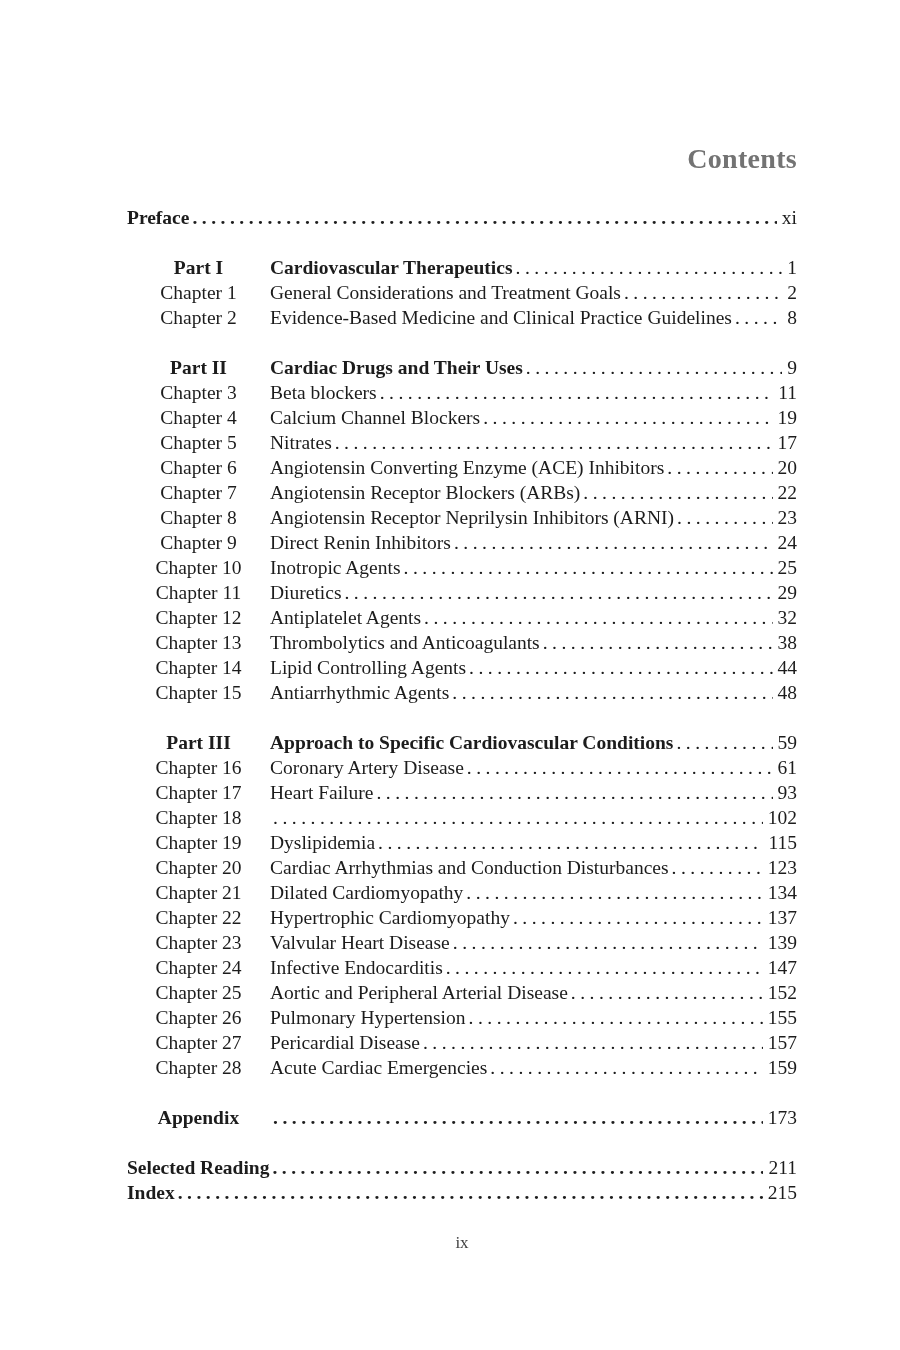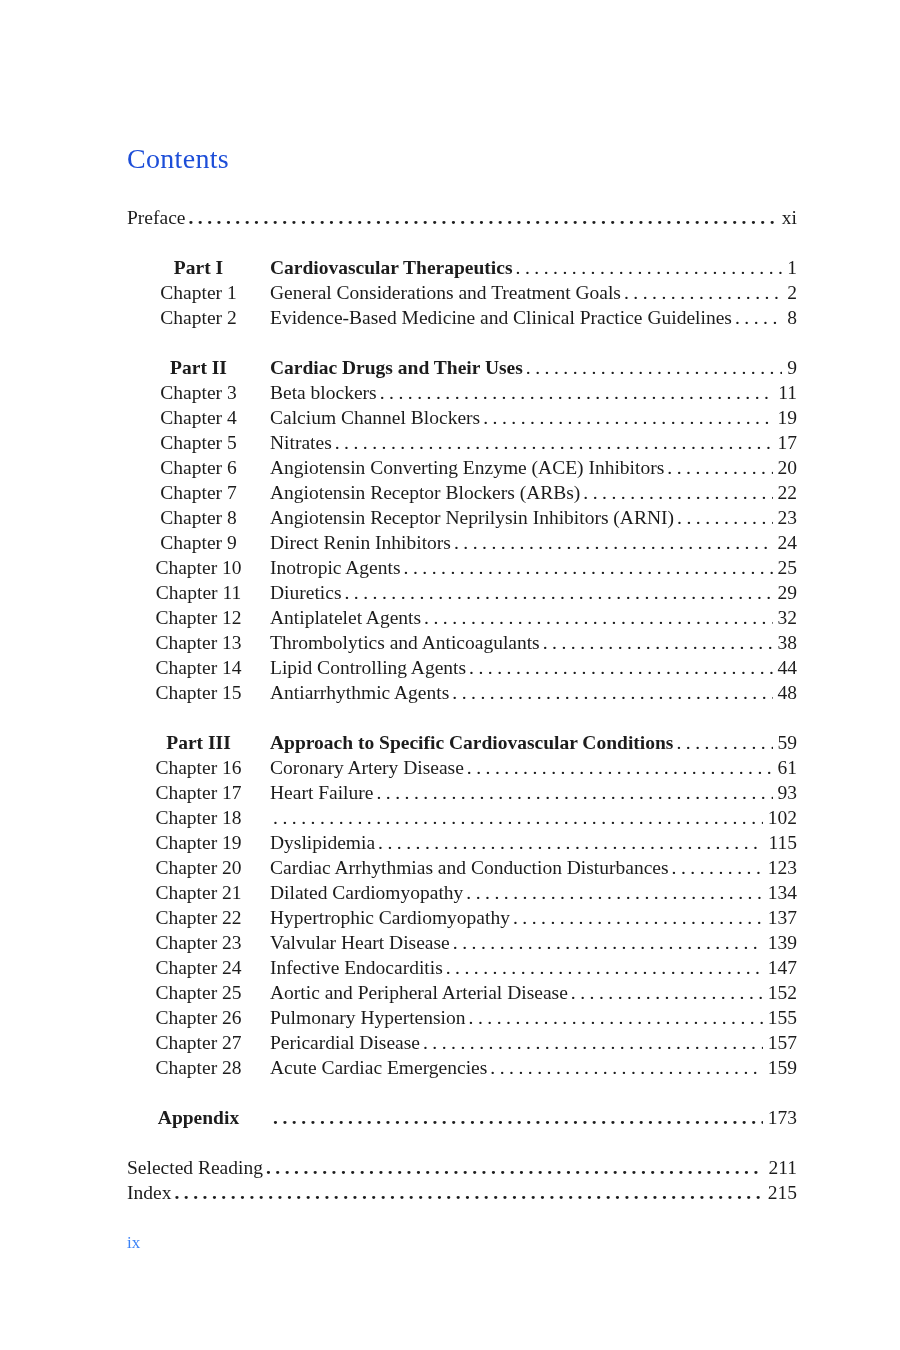--- a/index.html
+++ b/index.html
@@ -17,11 +17,11 @@
   }
   .doc-title {
     margin: 0 0 30px 0;
-    text-align: left;
+    text-align: right;
     font-size: 28px;
     line-height: 33px;
-    font-weight: normal;
-    color: #1d4ed8;
+    font-weight: bold;
+    color: #737373;
     letter-spacing: 0.3px;
   }
   .toc-section { margin: 0 0 25px 0; }

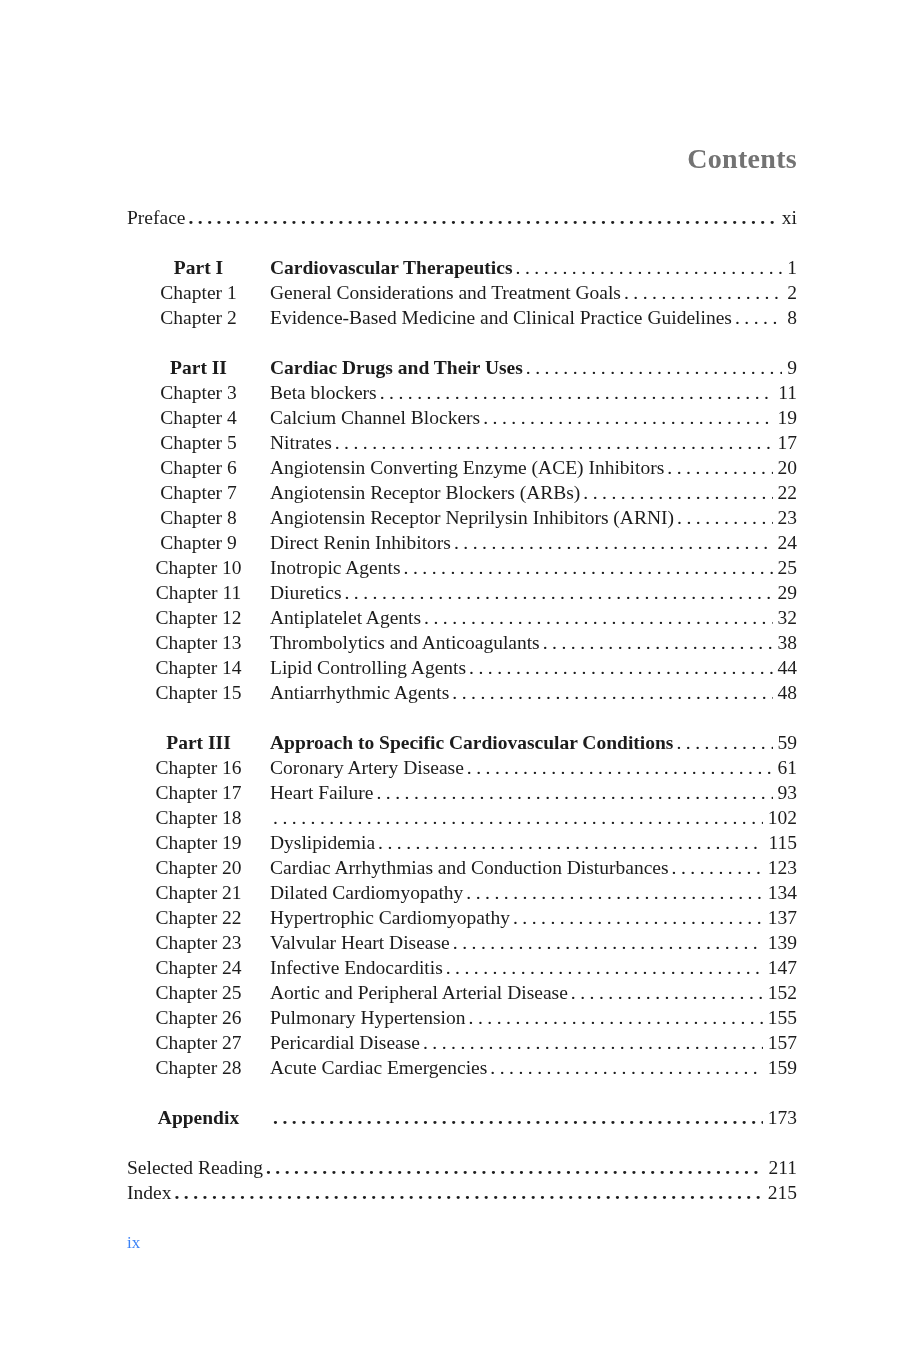--- a/index.html
+++ b/index.html
@@ -56,7 +56,7 @@
   .s-part .toc-label, .s-part .toc-title { font-weight: bold; }
   .s-appendix .toc-label, .s-appendix .toc-title { font-weight: bold; }
   .s-appendix .leader::after { font-weight: bold; }
-  .s-front .toc-title, .s-back .toc-title { font-weight: normal; }
+  .s-front .toc-title, .s-back .toc-title { font-weight: bold; }
   .s-front .leader::after, .s-back .leader::after { font-weight: bold; }
   .footer {
     margin-top: 6px;

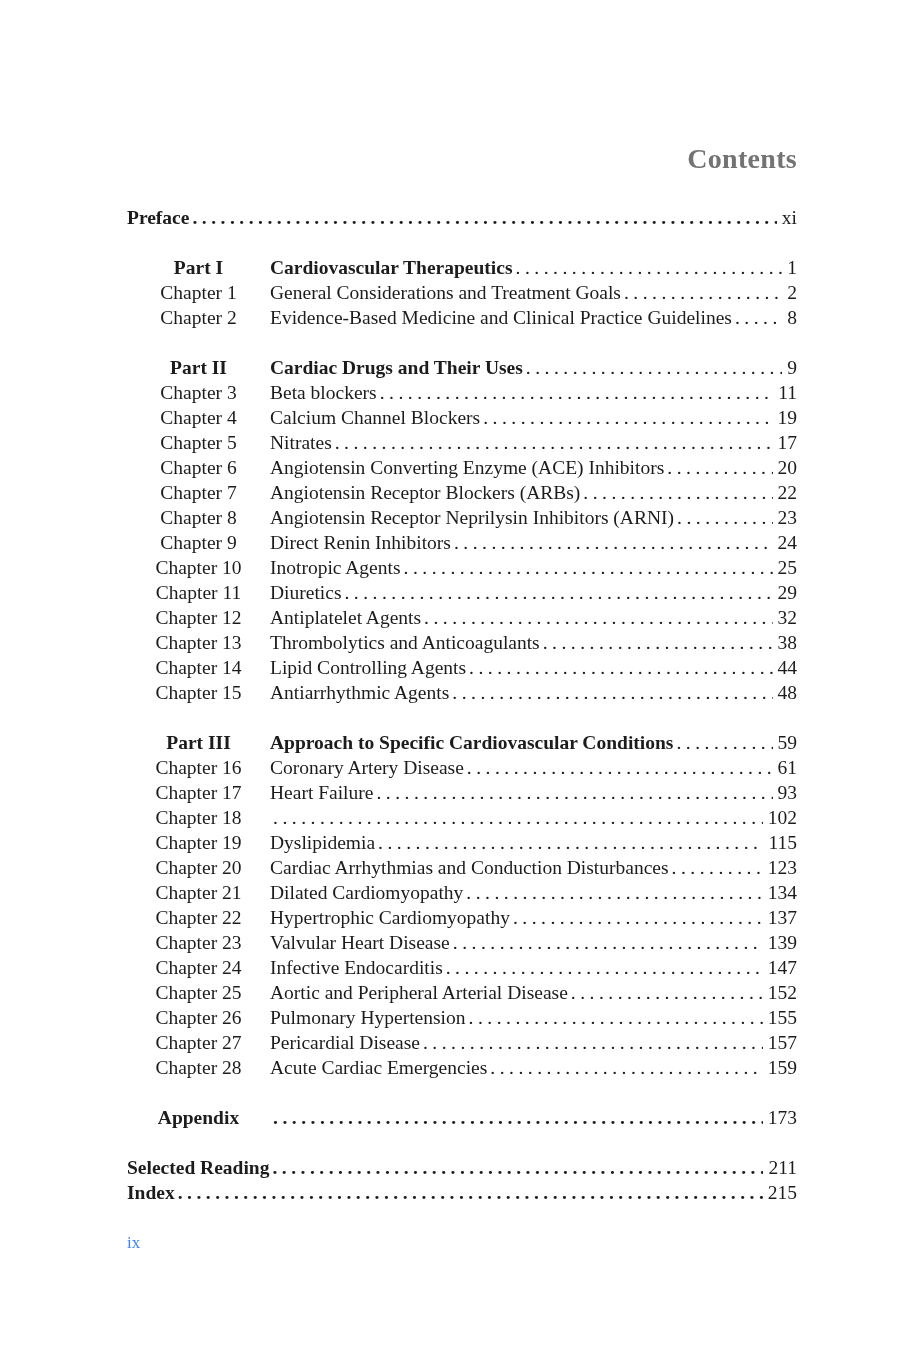--- a/index.html
+++ b/index.html
@@ -60,9 +60,10 @@
   .s-front .leader::after, .s-back .leader::after { font-weight: bold; }
   .footer {
     margin-top: 6px;
+    text-align: center;
     font-size: 17px;
     line-height: 25px;
-    color: #3b82f6;
+    color: #404040;
   }
 </style>
 </head>

